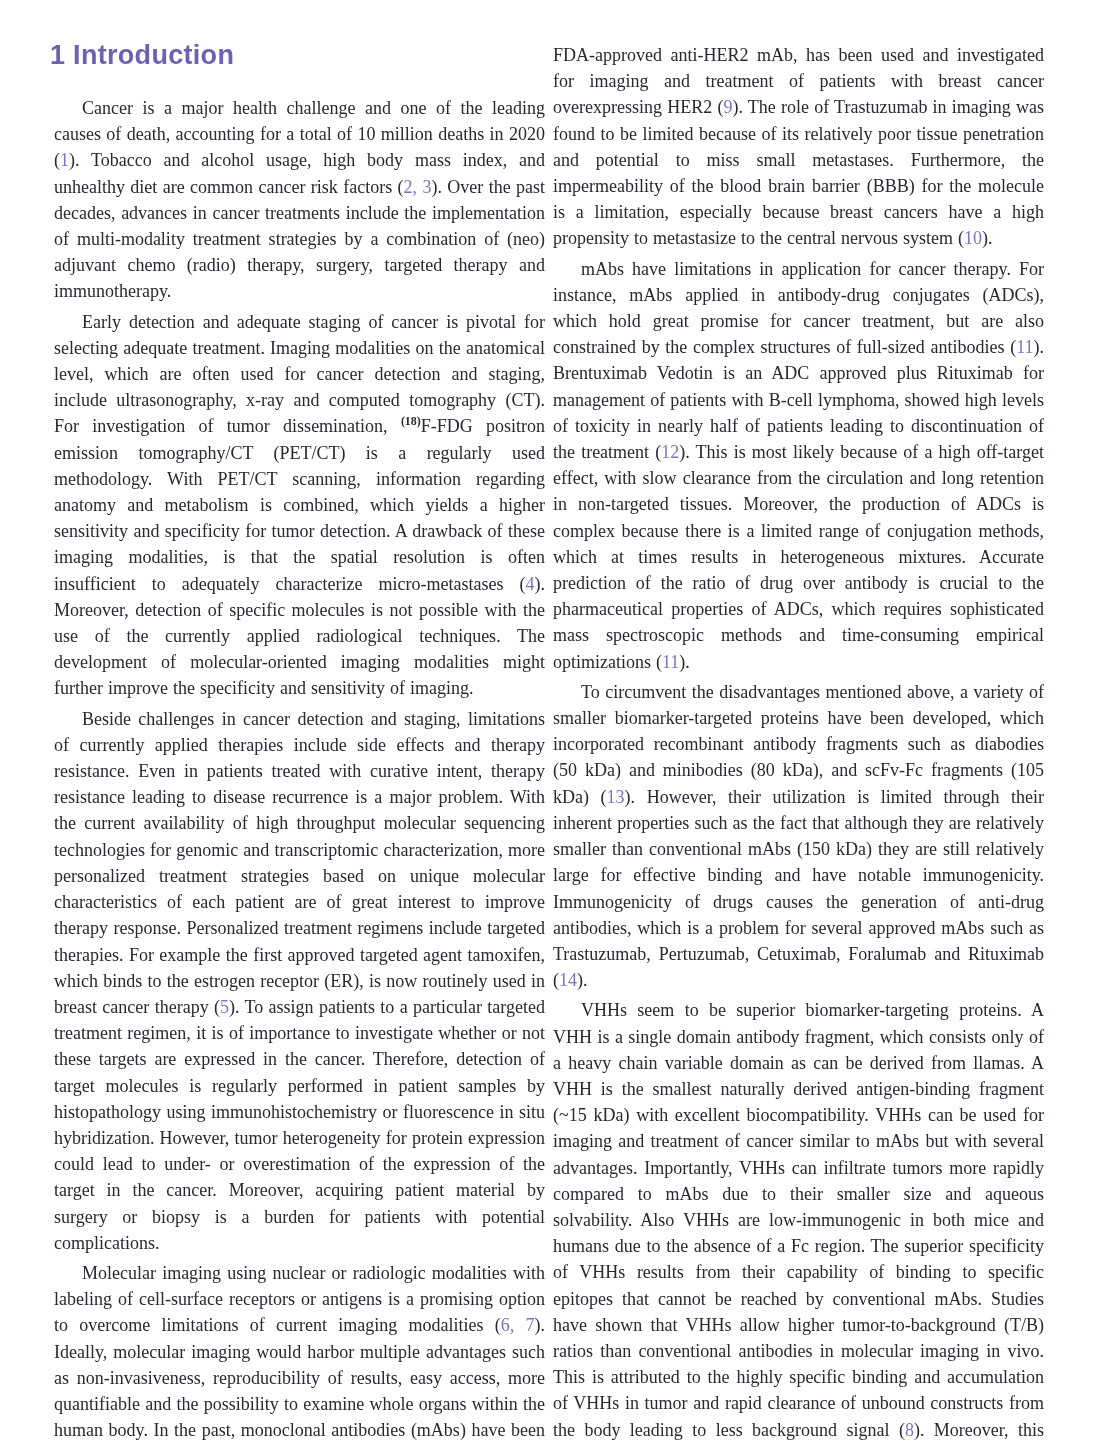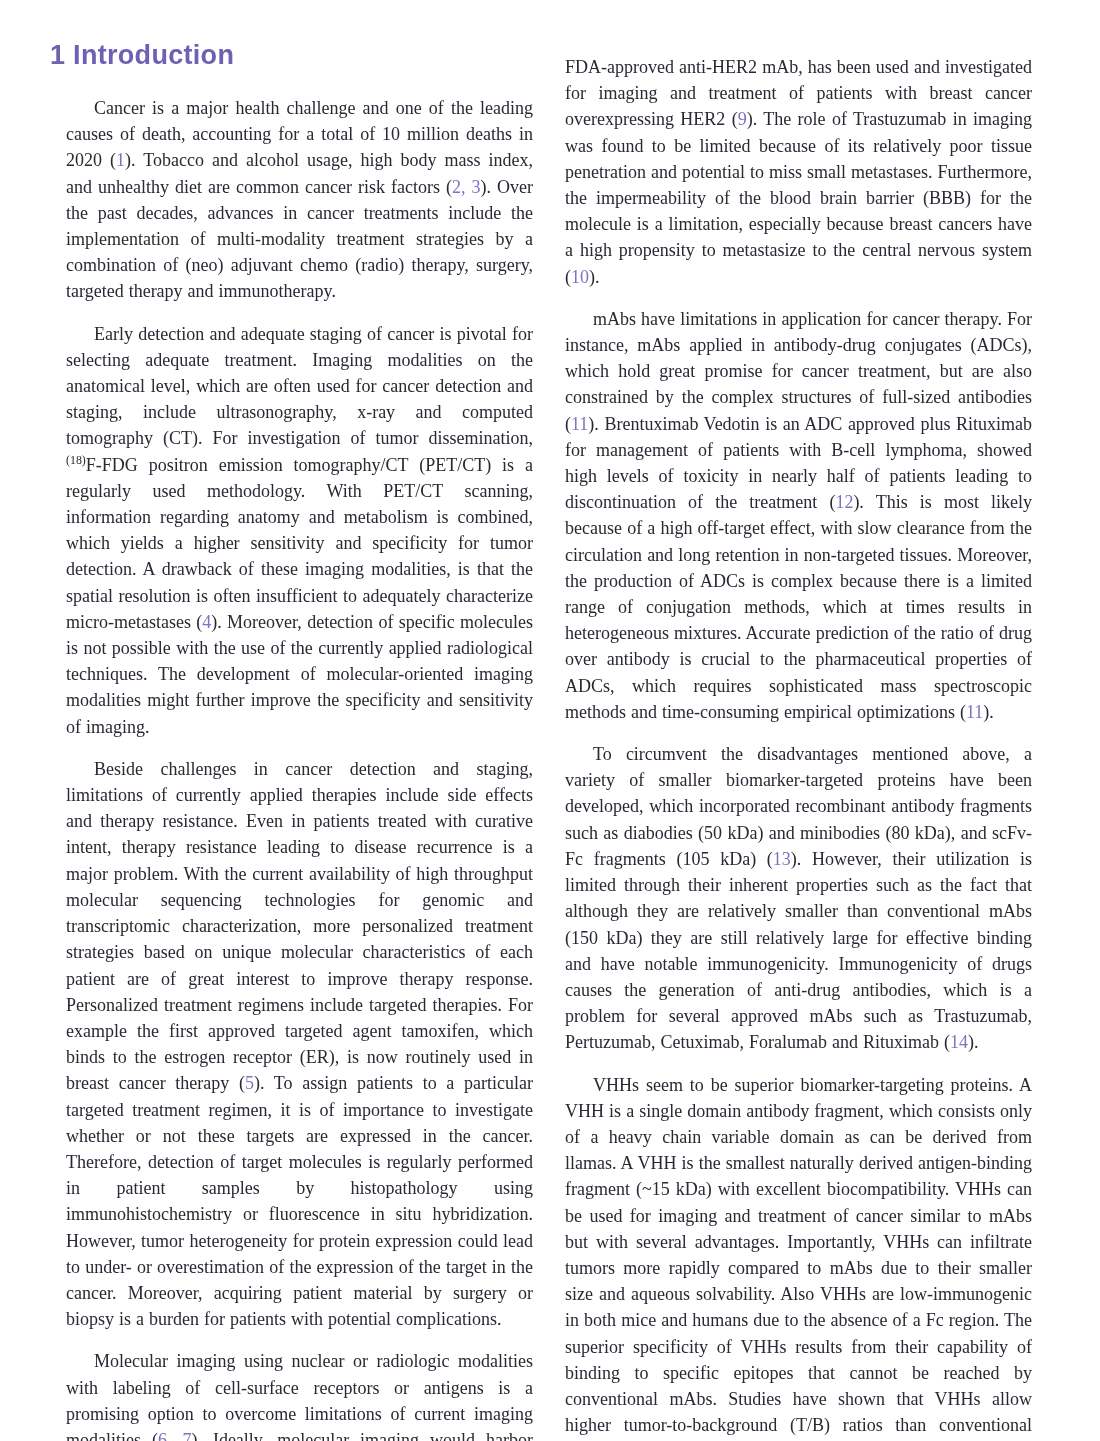--- a/index.html
+++ b/index.html
@@ -31,7 +31,7 @@
     color: var(--heading-color, #6c61b2);
   }
   .col p {
-    margin: 16px;
+    margin: 4px;
     text-align: justify;
     text-indent: 28px;
     font-size: 18px;

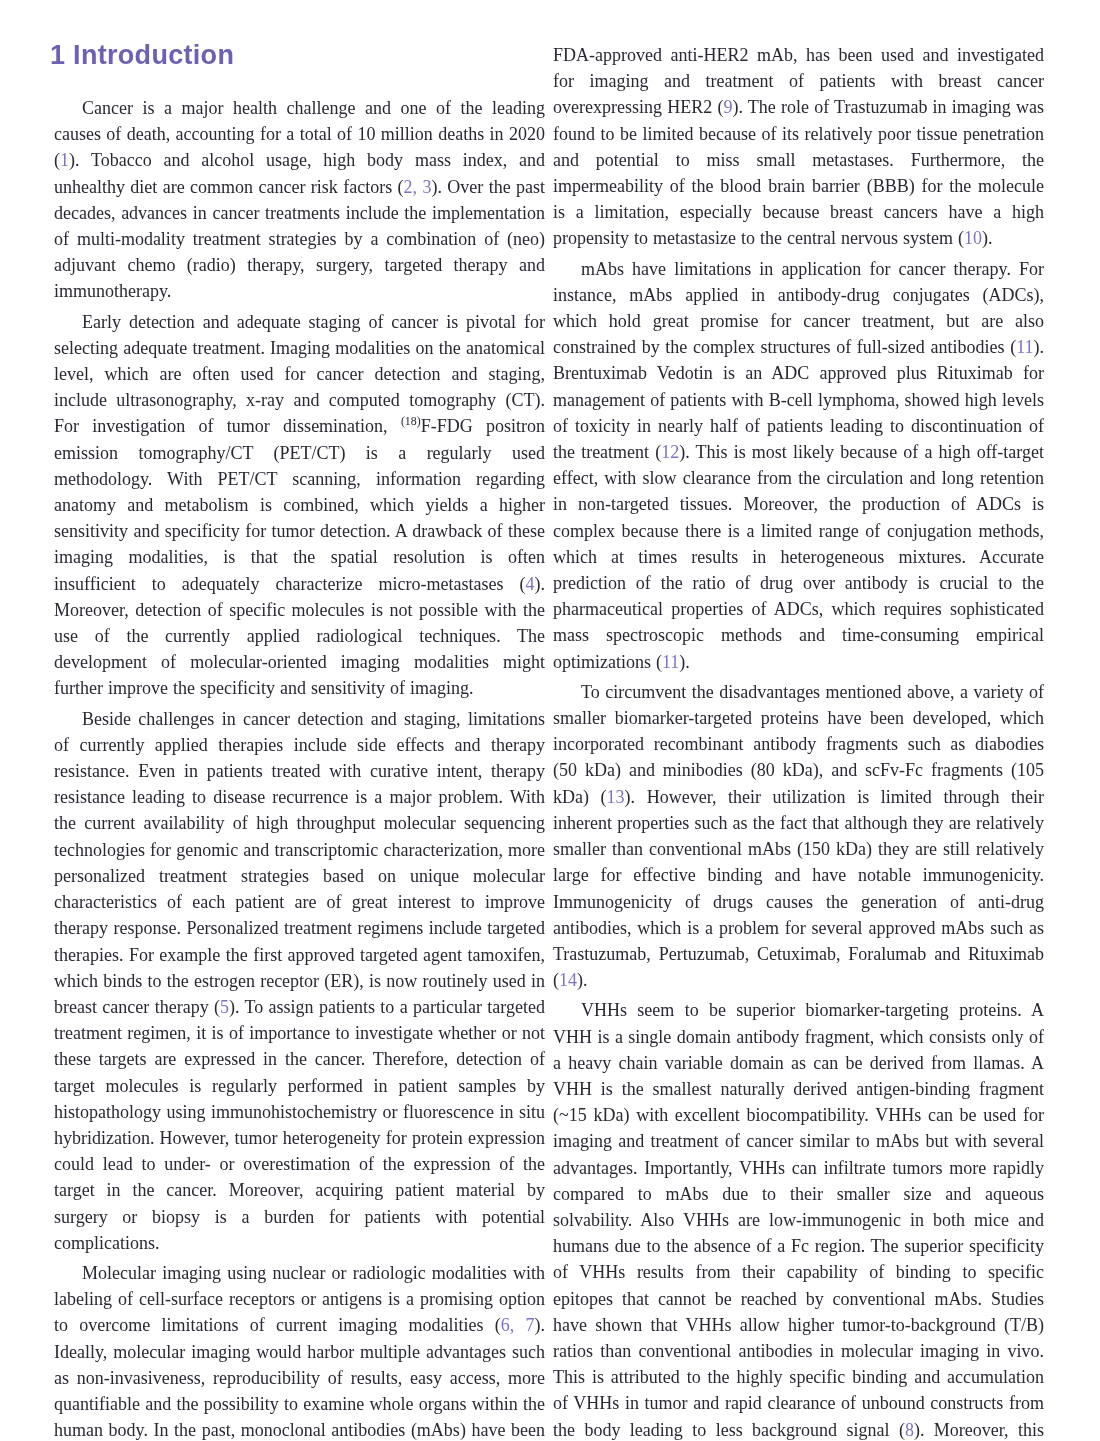--- a/index.html
+++ b/index.html
@@ -51,6 +51,7 @@
     vertical-align: super;
     font-size: 0.66em;
     line-height: 0;
+    font-weight: bold;
   }
 </style>
 </head>

